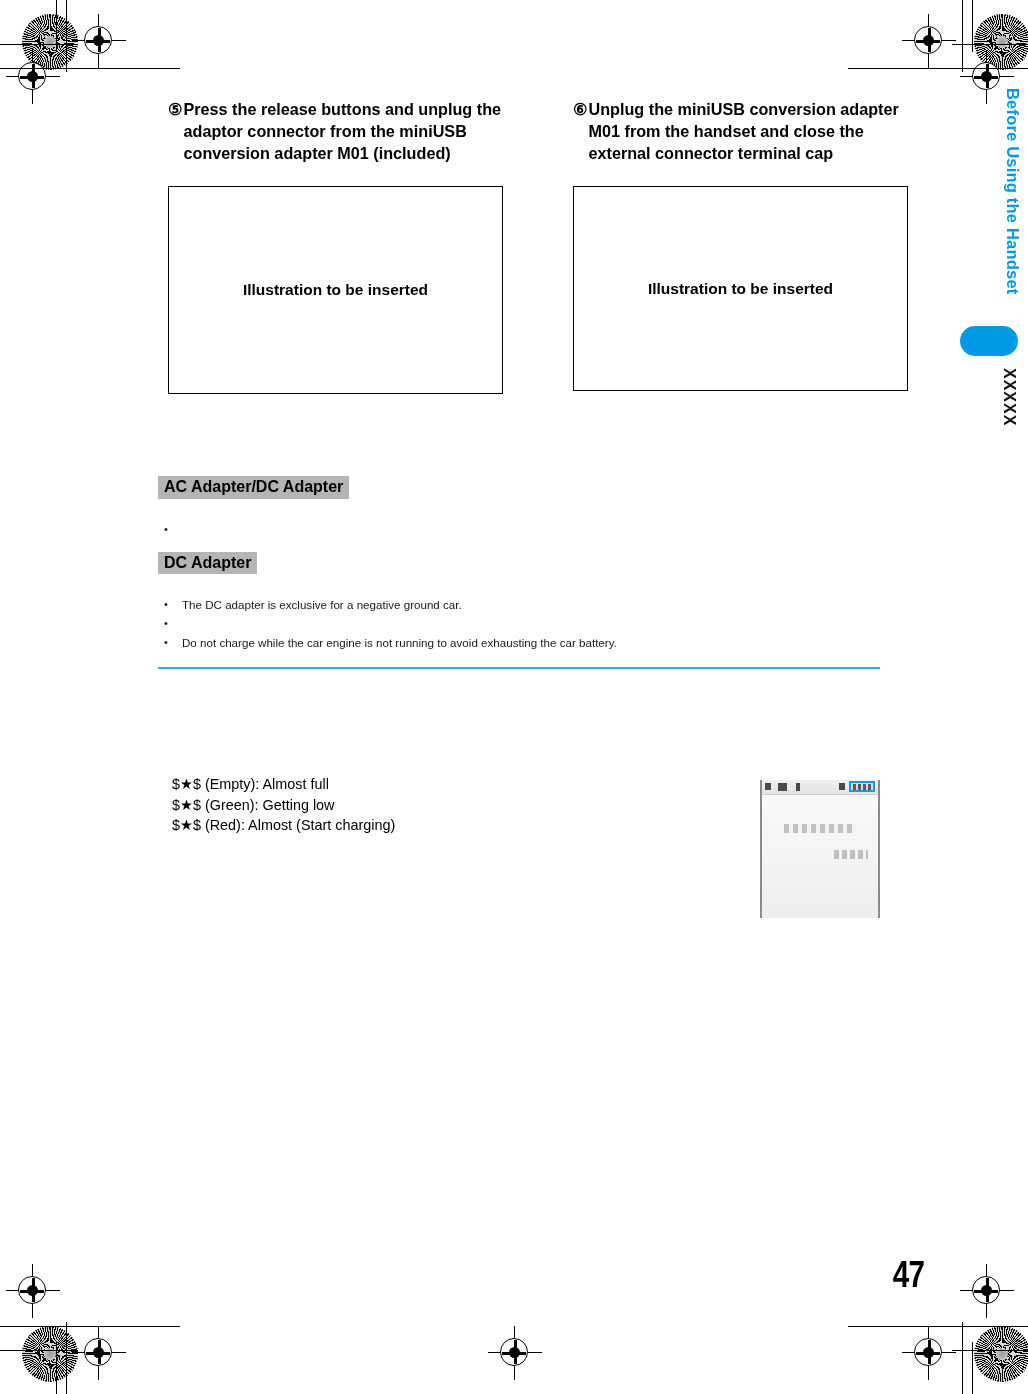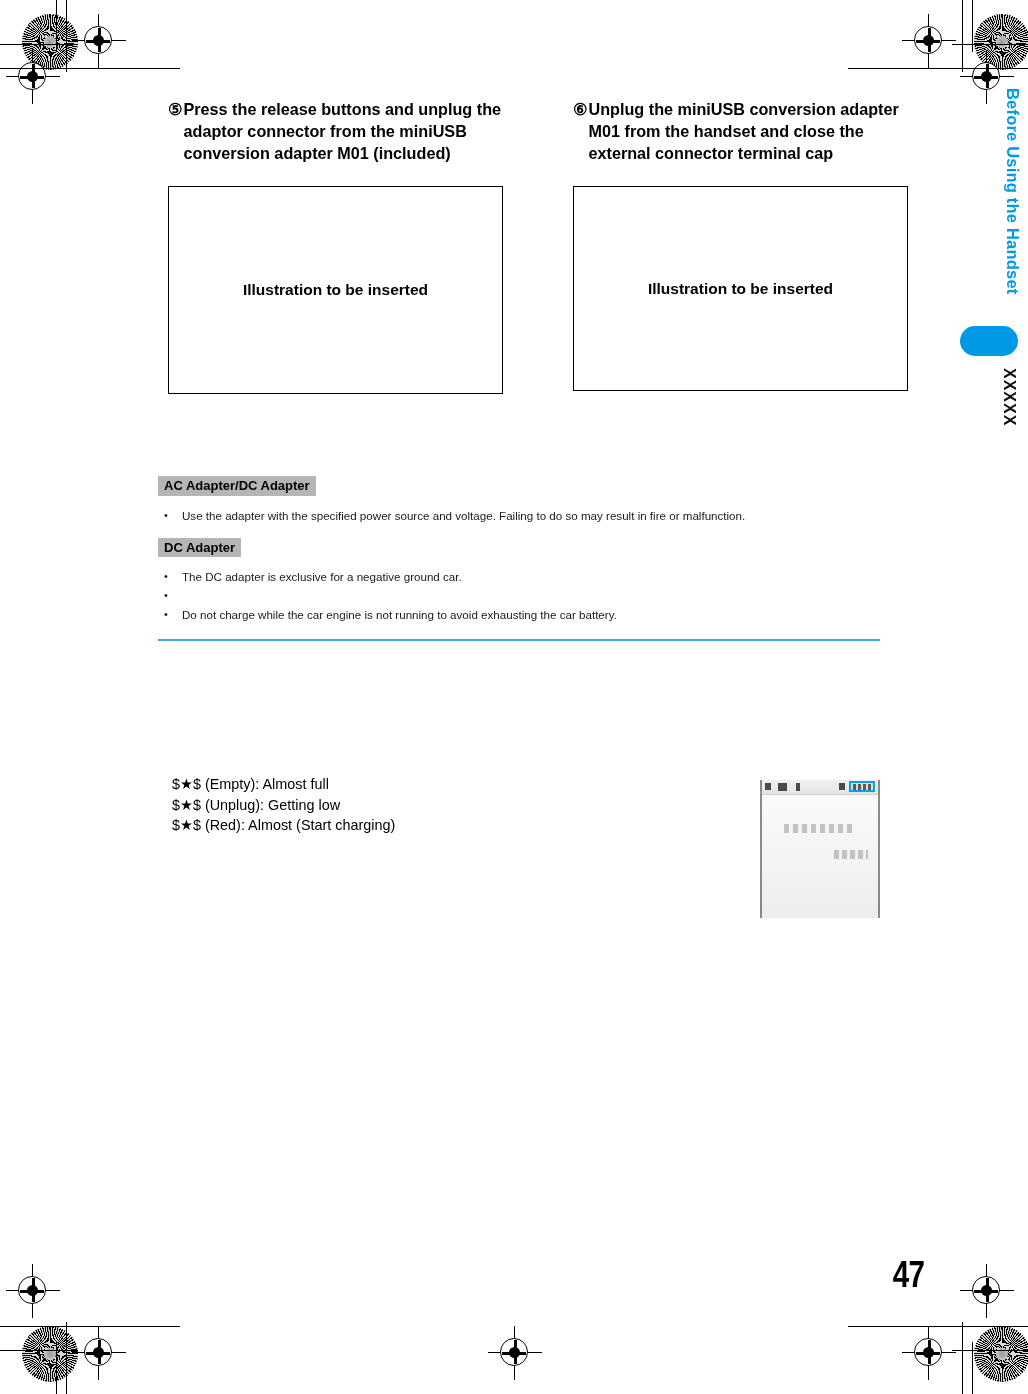--- a/index.html
+++ b/index.html
@@ -207,9 +207,9 @@
     background: #b5b5b5;
     color: #000;
     font-weight: bold;
-    font-size: 13px;
+    font-size: 16px;
     padding: 2px 6px 2.5px 6px;
-    margin-bottom: 9px;
+    margin-bottom: 20px;
   }
   .bullet-row {
     display: flex;

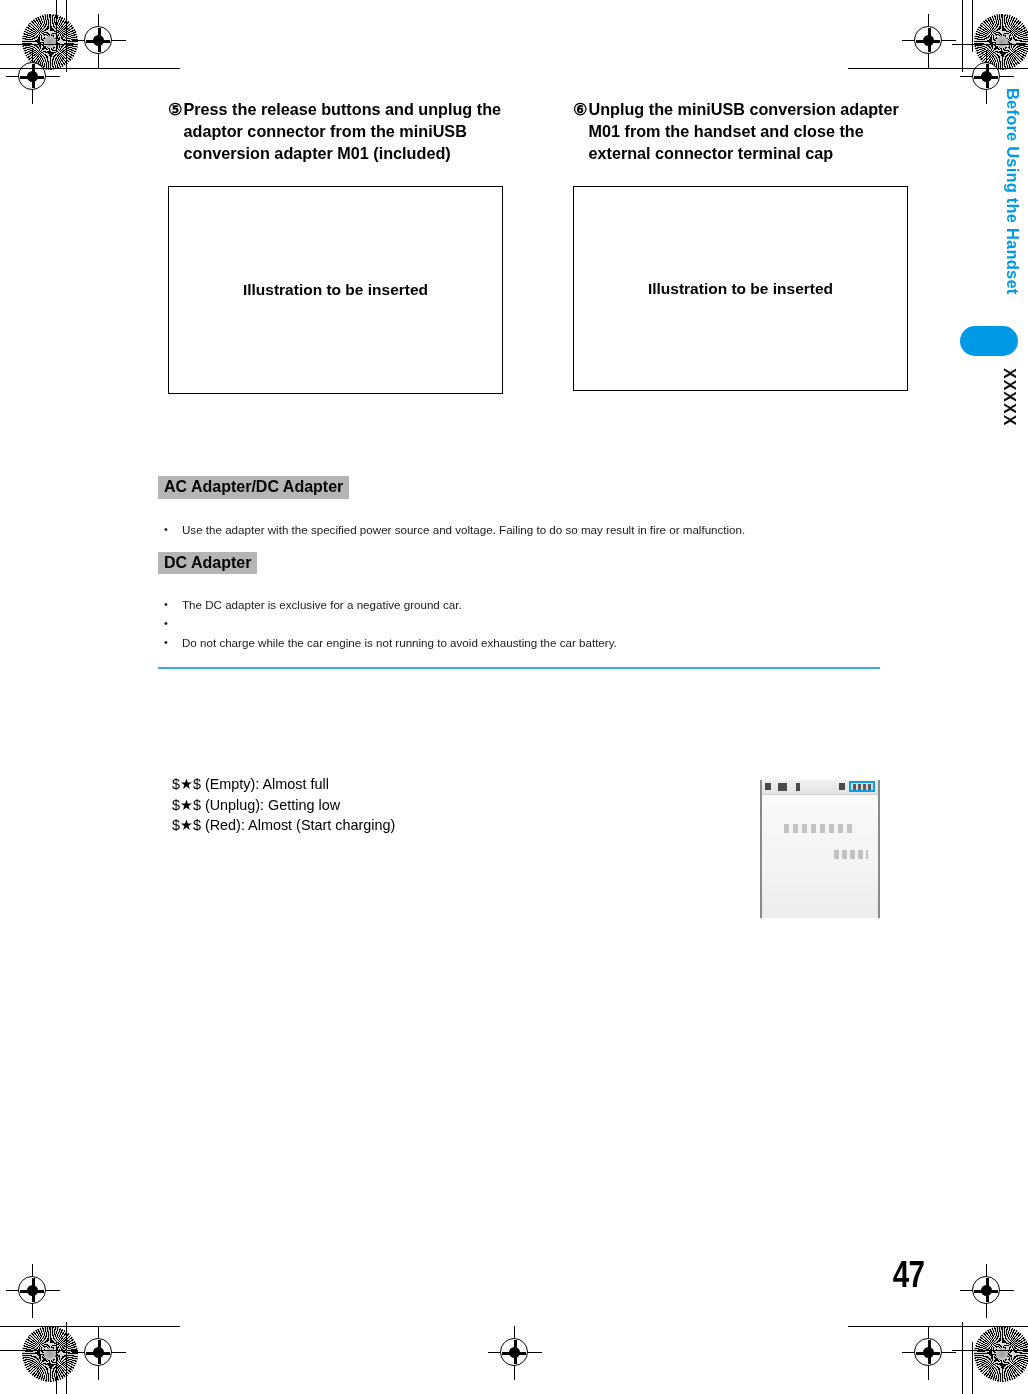--- a/index.html
+++ b/index.html
@@ -483,7 +483,6 @@
         <div class="sub-tag">AC Adapter/DC Adapter</div>
         <div class="bullet-row">
           <span class="bullet-dot">•</span>
-          <span>Use the adapter with the specified power source and voltage. Failing to do so may result in fire or malfunction.</span>
         </div>
       </div>
 

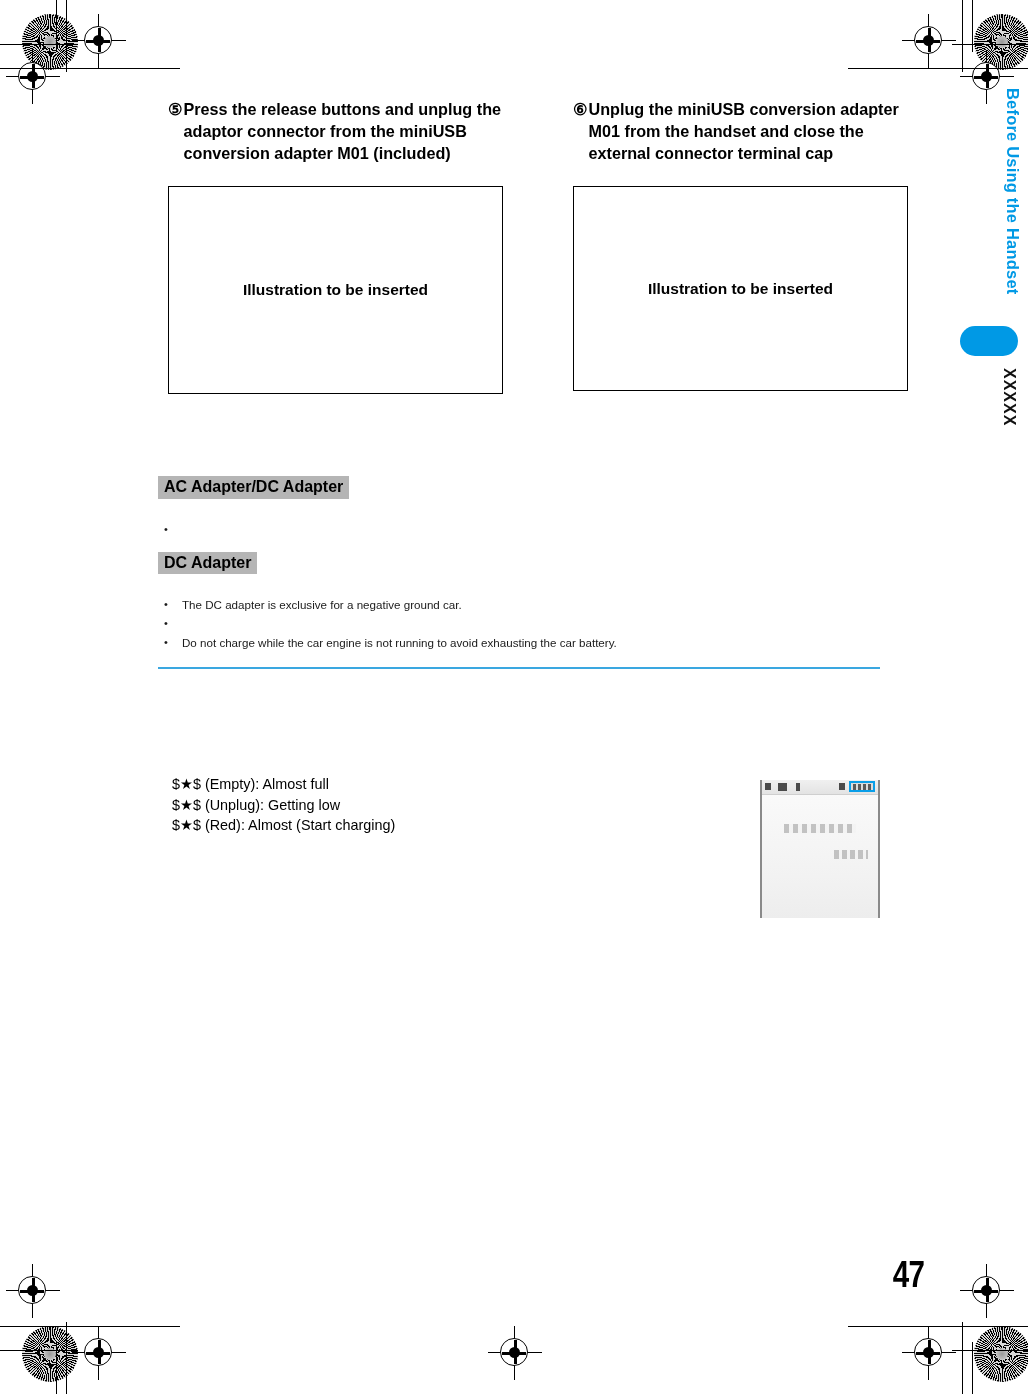--- a/index.html
+++ b/index.html
@@ -513,7 +513,7 @@
     </div>
     <div class="battery-row">
       <span class="batt-glyph">$★$</span>
-      <span>(Unplug): Getting low</span>
+      <span>(Green): Getting low</span>
     </div>
     <div class="battery-row">
       <span class="batt-glyph">$★$</span>

